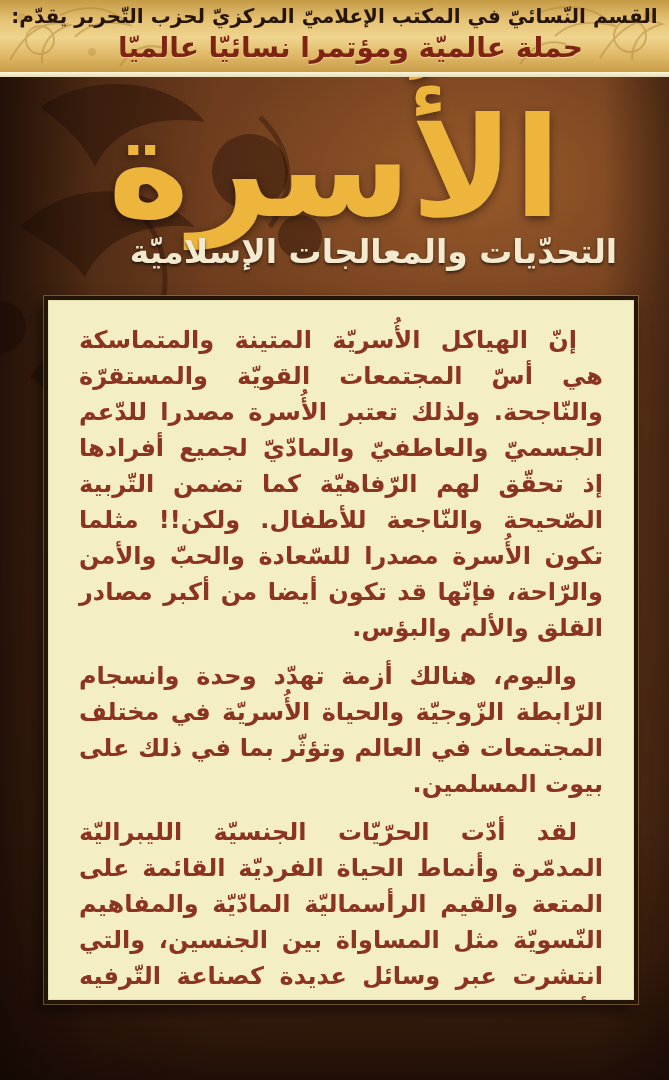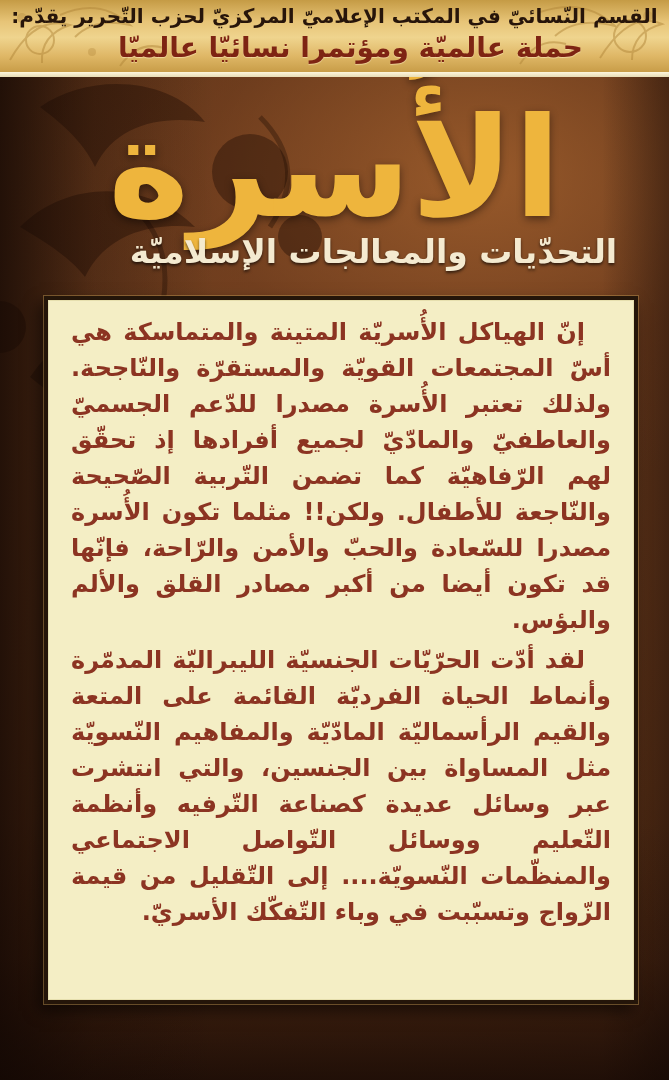--- a/index.html
+++ b/index.html
@@ -84,7 +84,7 @@
     z-index:4;
   }
   .text-box p{
-    margin:4px;
+    margin:12px;
     direction:rtl;
     text-align:justify;
     font-size:24px;

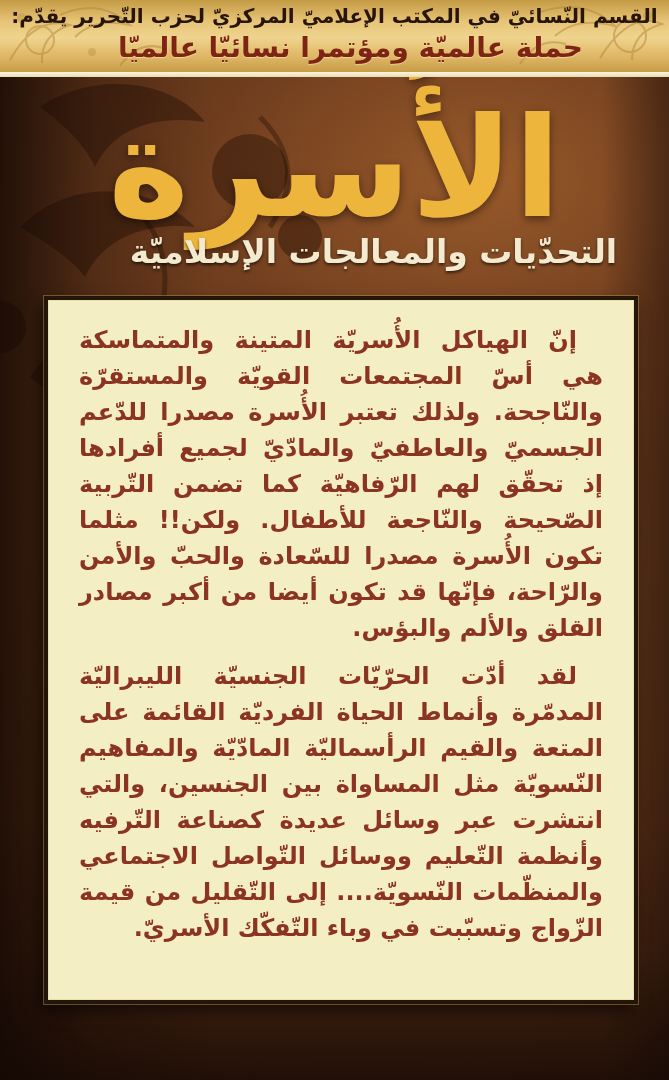--- a/index.html
+++ b/index.html
@@ -150,6 +150,7 @@
 
     <section class="text-box">
       <p>إنّ الهياكل الأُسريّة المتينة والمتماسكة هي أسّ المجتمعات القويّة والمستقرّة والنّاجحة. ولذلك تعتبر الأُسرة مصدرا للدّعم الجسميّ والعاطفيّ والمادّيّ لجميع أفرادها إذ تحقّق لهم الرّفاهيّة كما تضمن التّربية الصّحيحة والنّاجعة للأطفال. ولكن!! مثلما تكون الأُسرة مصدرا للسّعادة والحبّ والأمن والرّاحة، فإنّها قد تكون أيضا من أكبر مصادر القلق والألم والبؤس.</p>
+      <p>واليوم، هنالك أزمة تهدّد وحدة وانسجام الرّابطة الزّوجيّة والحياة الأُسريّة في مختلف المجتمعات في العالم وتؤثّر بما في ذلك على بيوت المسلمين.</p>
       <p>لقد أدّت الحرّيّات الجنسيّة الليبراليّة المدمّرة وأنماط الحياة الفرديّة القائمة على المتعة والقيم الرأسماليّة المادّيّة والمفاهيم النّسويّة مثل المساواة بين الجنسين، والتي انتشرت عبر وسائل عديدة كصناعة التّرفيه وأنظمة التّعليم ووسائل التّواصل الاجتماعي والمنظّمات النّسويّة.... إلى التّقليل من قيمة الزّواج وتسبّبت في وباء التّفكّك الأسريّ.</p>
 
     </section>

